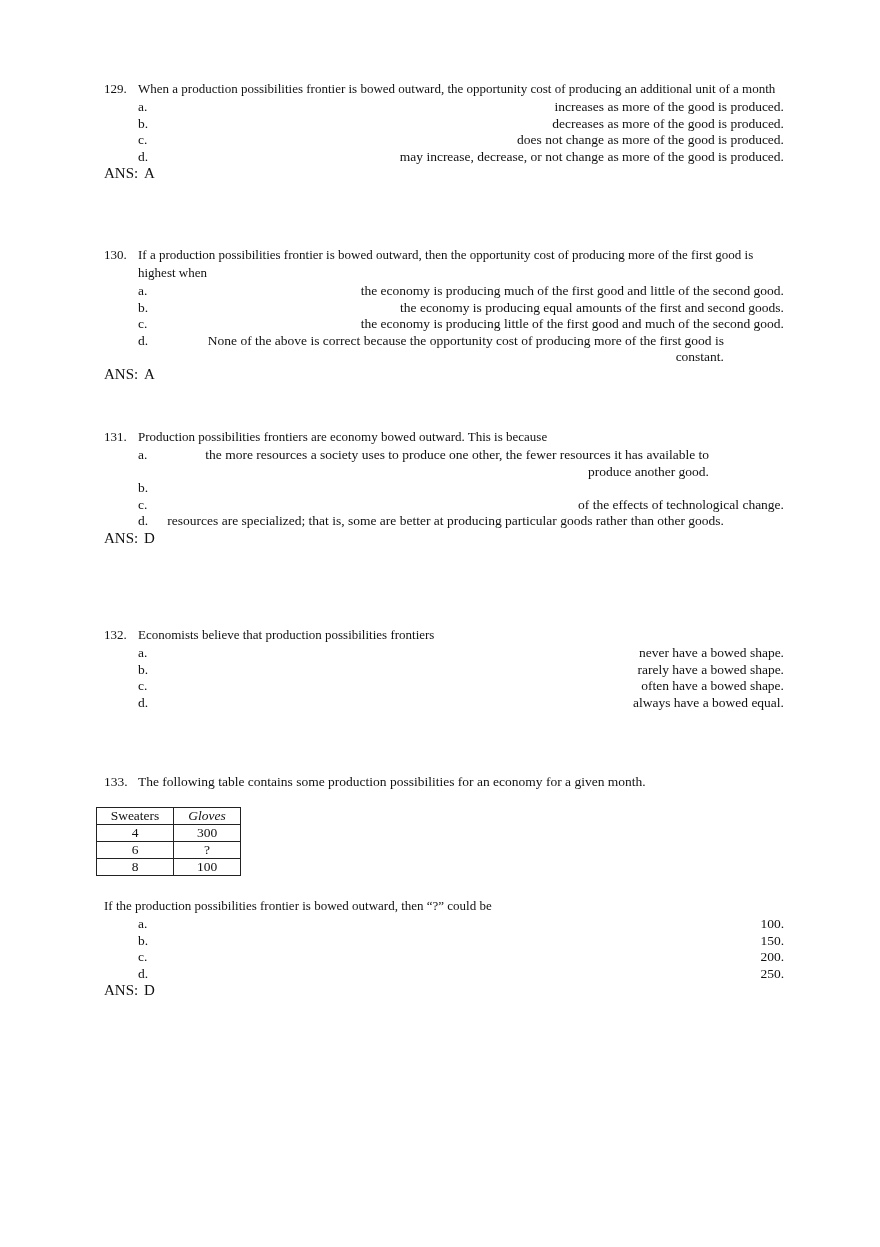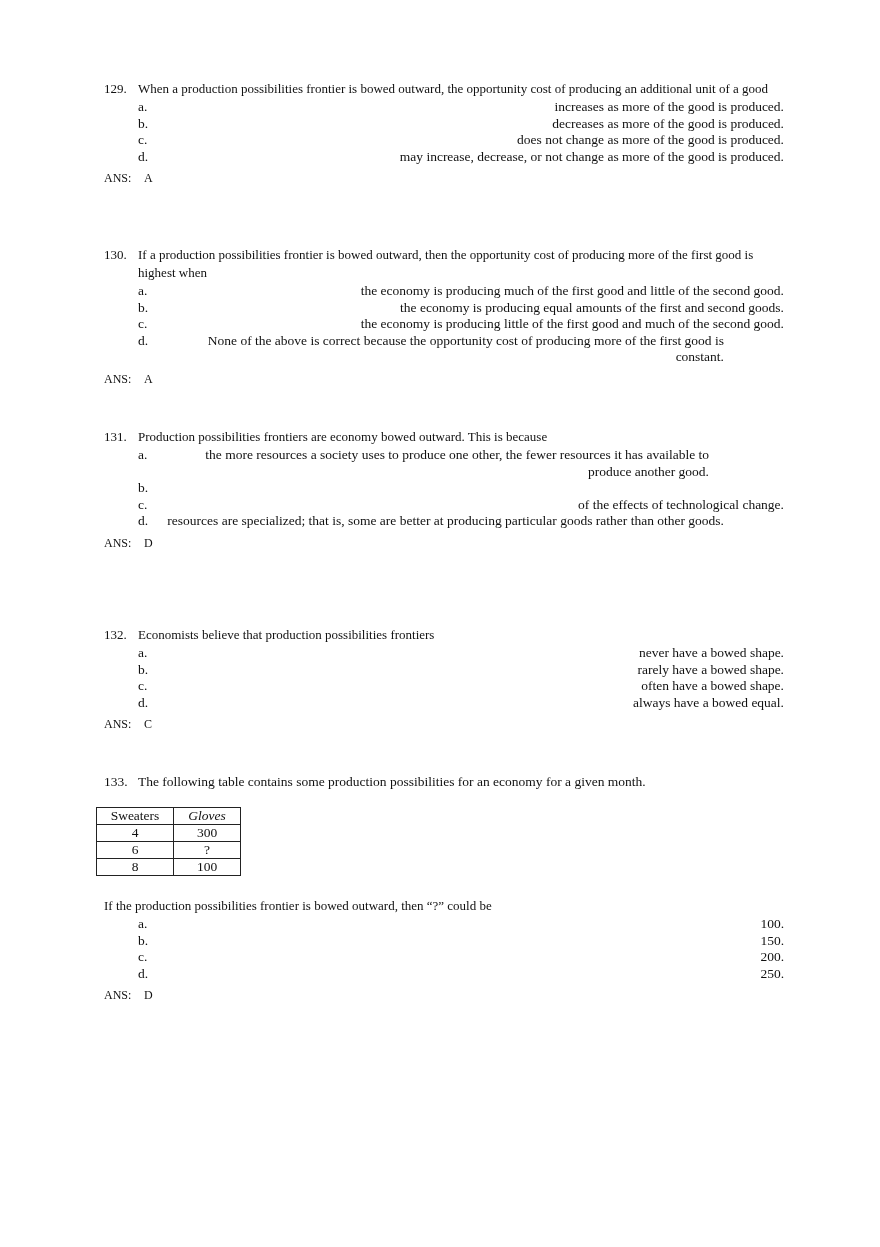--- a/index.html
+++ b/index.html
@@ -25,7 +25,7 @@
 <div class="q" style="top:80px">
   <div class="stem">
       <span class="num">129.</span>
-      <span class="stem-text">When a production possibilities frontier is bowed outward, the opportunity cost of producing an additional unit of a good</span>
+      <span class="stem-text">When a production possibilities frontier is bowed outward, the opportunity cost of producing an additional unit of a month</span>
     </div>
   <div class="opts">
     <div class="opt">

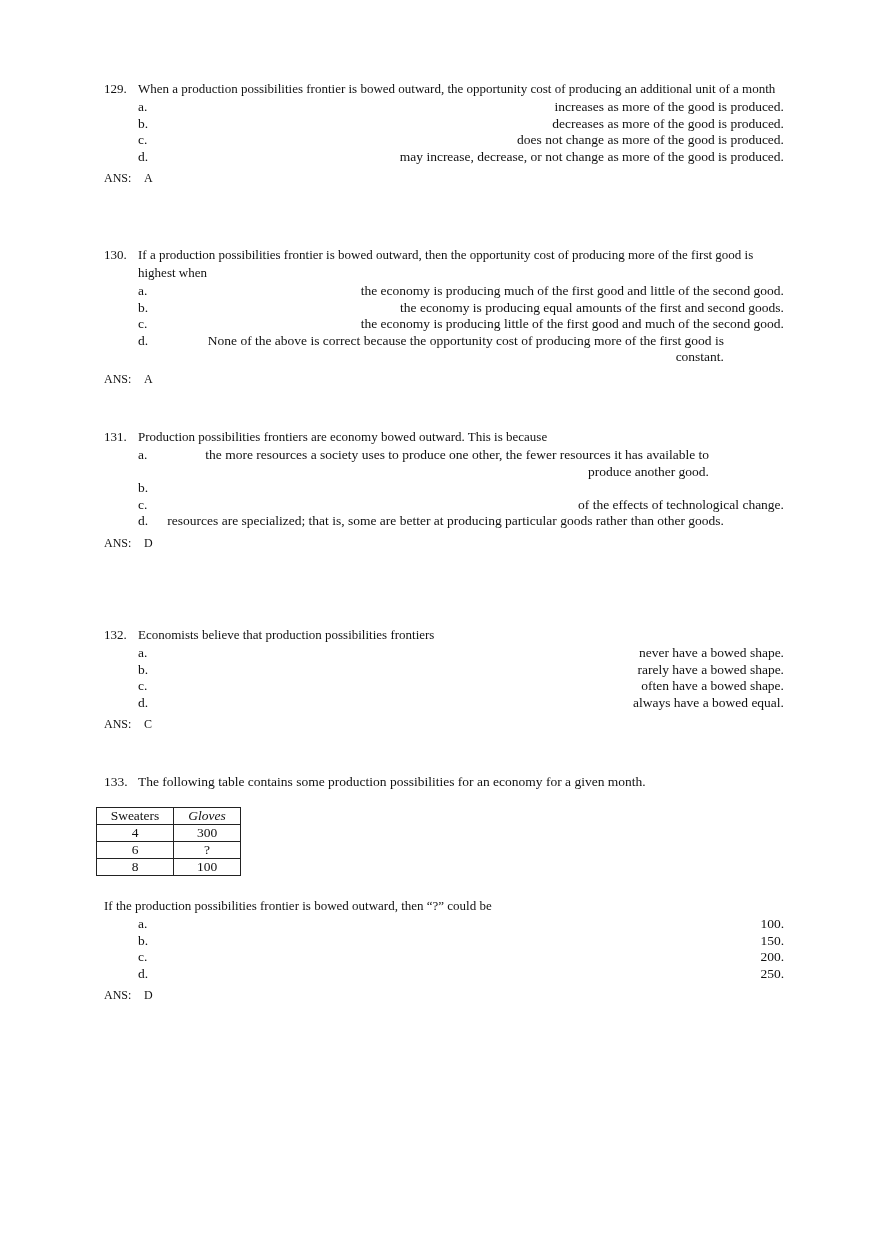--- a/index.html
+++ b/index.html
@@ -13,7 +13,7 @@
   .opt { display:flex; font-size:13.5px; line-height:16.6px; }
   .lab { width:26px; flex:none; }
   .otext { flex:1;text-align:right; }
-  .ans { font-size:12px; margin-top:6px; }
+  .ans { font-size:15px; }
   .ans span.k { display:inline-block; width:40px; }
   table.pp { border-collapse:collapse; position:absolute; left:96px; top:807px; font-size:13.5px; }
   table.pp td, table.pp th { border:1.5px solid #222; text-align:center; font-weight:normal; padding:0; height:16px; }

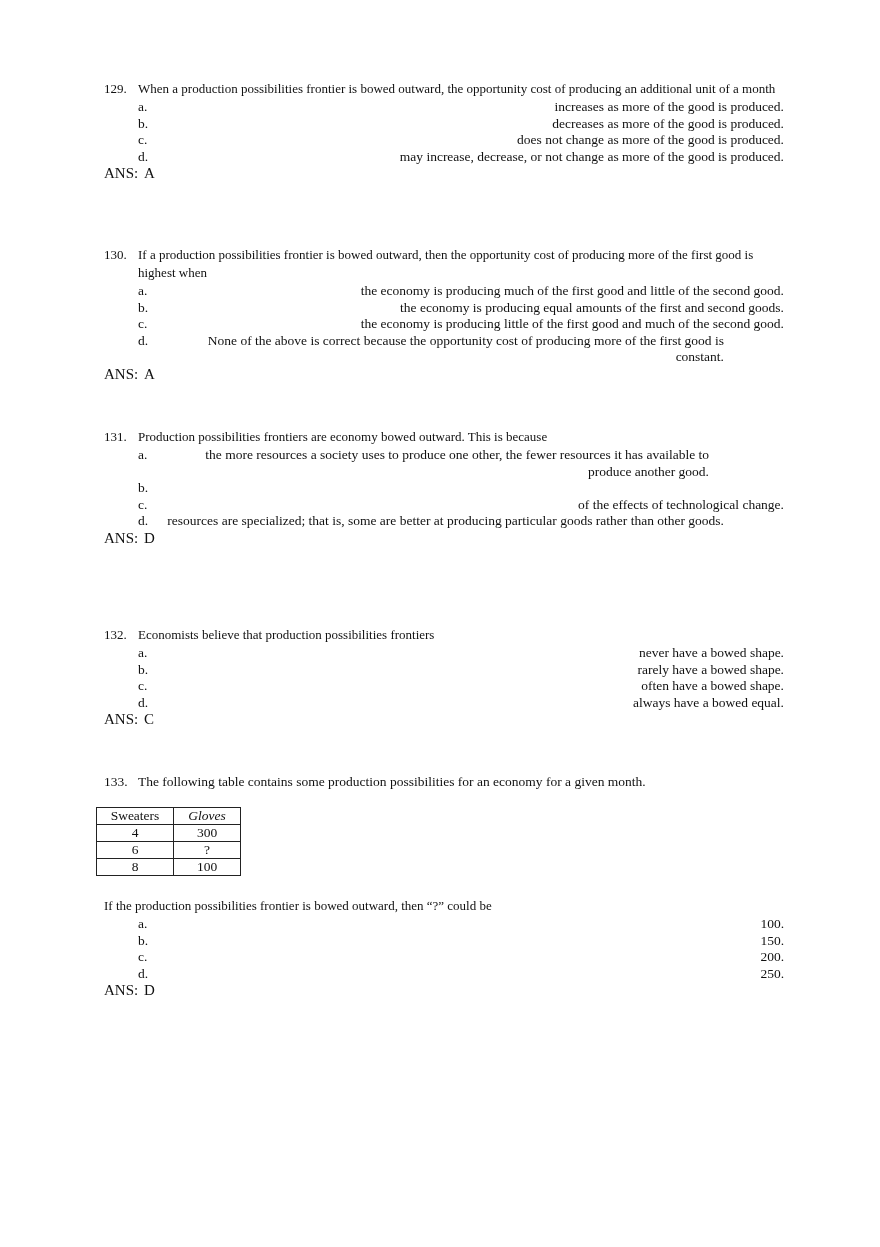--- a/index.html
+++ b/index.html
@@ -122,7 +122,6 @@
         <span class="otext">always have a bowed equal.</span>
       </div>
   </div>
-  <div class="ans"><span class="k">ANS:</span><span>C</span></div>
 </div>
 
 <div class="q" style="top:773px">

